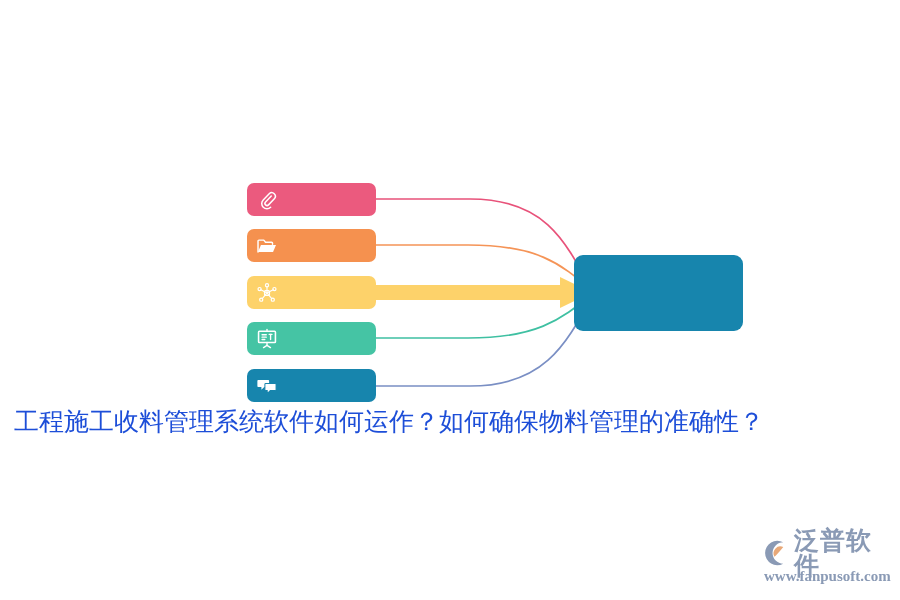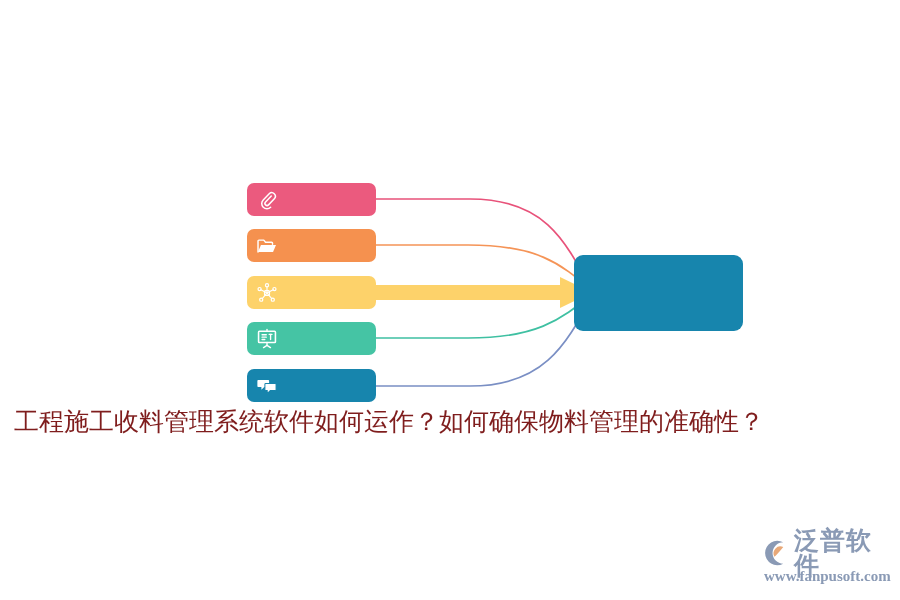--- a/index.html
+++ b/index.html
@@ -110,7 +110,7 @@
     width: 880px;
     font-family: "Liberation Serif", serif;
     font-size: 25px;
-    color: #7f1d1d;
+    color: #1d4ed8;
     line-height: 1.25;
     letter-spacing: 0px;
     white-space: nowrap;

